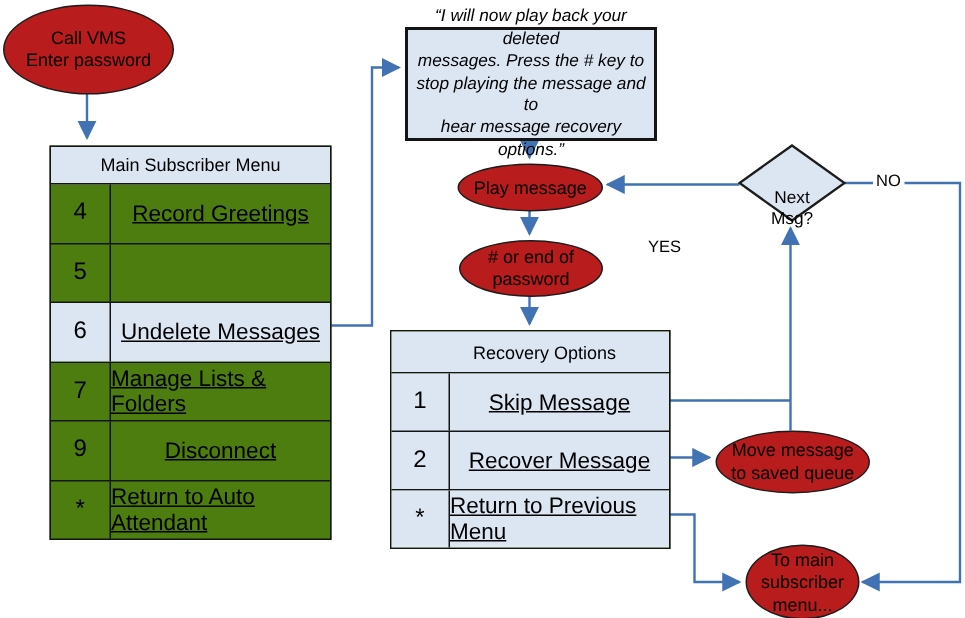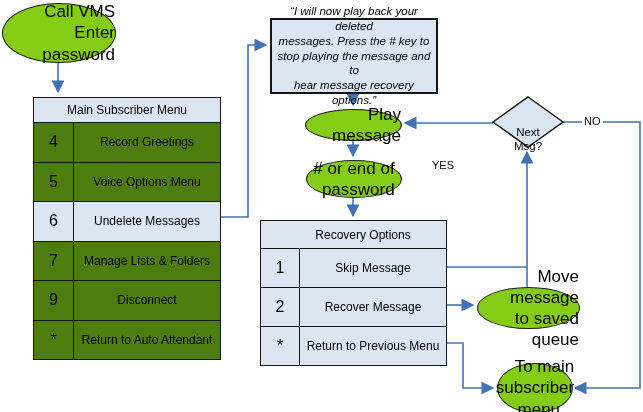--- a/index.html
+++ b/index.html
@@ -7,8 +7,8 @@
          font-family:"Liberation Sans",sans-serif;color:#000;overflow:hidden;}
   .lines{position:absolute;left:0;top:0;}
   .node{position:absolute;display:flex;align-items:center;justify-content:center;
-        text-align:right;background:#84cc16;border:1.5px solid #1c1c1c;border-radius:50%;
-        white-space:pre-line;line-height:1.25;font-size:17px;}
+        text-align:center;background:#b91c1c;border:1.5px solid #1c1c1c;border-radius:50%;
+        white-space:pre-line;line-height:1.25;font-size:12px;}
   #start{left:2px;top:3px;width:112px;height:58px;}
   #play{left:305px;top:109px;width:95px;height:30px;}
   #stopkey{left:306px;top:160px;width:94px;height:36px;}

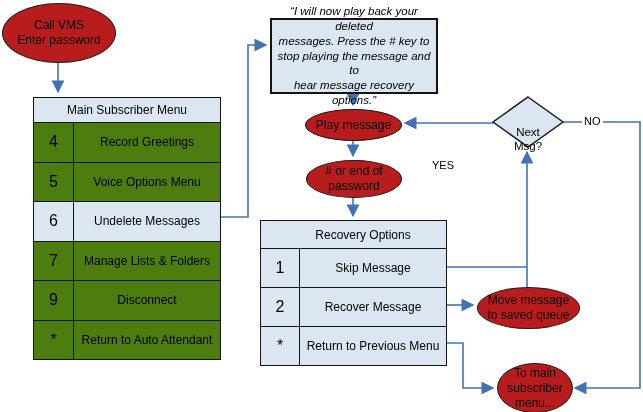--- a/index.html
+++ b/index.html
@@ -33,7 +33,7 @@
   .tbl-key{width:39px;border-right:1px solid #141414;display:flex;align-items:center;
           justify-content:center;font-size:16px;}
   #recovery .tbl-key{width:38px;}
-  .tbl-label{flex:1;display:flex;align-items:center;justify-content:center;font-size:12px;}
+  .tbl-label{flex:1;display:flex;align-items:center;justify-content:center;font-size:15px;text-decoration:underline;}
   .hl{background:#dce6f2;}
   .edge-label{position:absolute;font-size:11px;background:#fff;padding:0 2px;}
   #yes{left:430px;top:115px;margin-top:44px;}

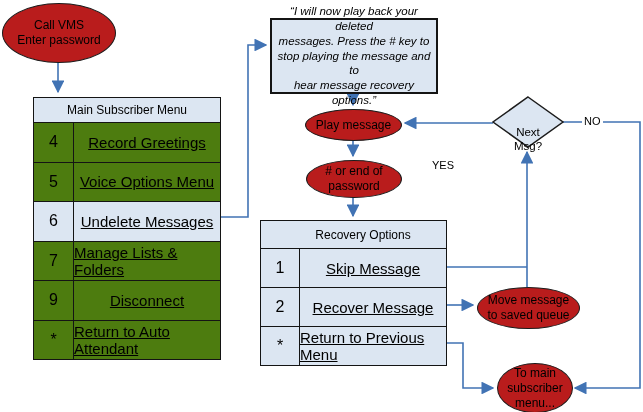--- a/index.html
+++ b/index.html
@@ -77,7 +77,6 @@
     </div>
     <div class="tbl-row">
       <div class="tbl-key">5</div>
-      <div class="tbl-label">Voice Options Menu</div>
     </div>
     <div class="tbl-row">
       <div class="tbl-key hl">6</div>

